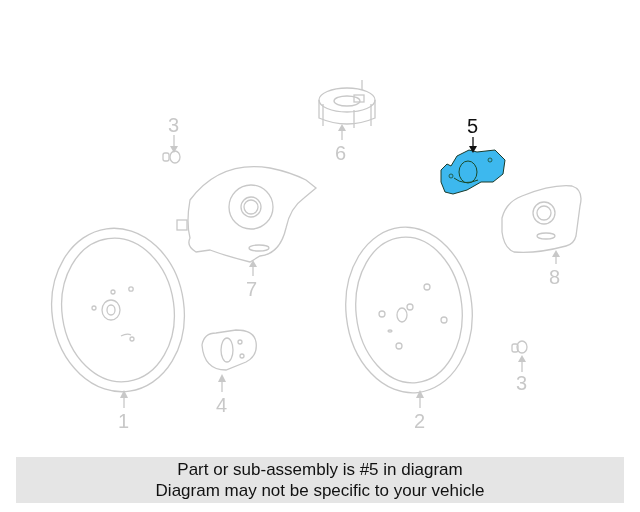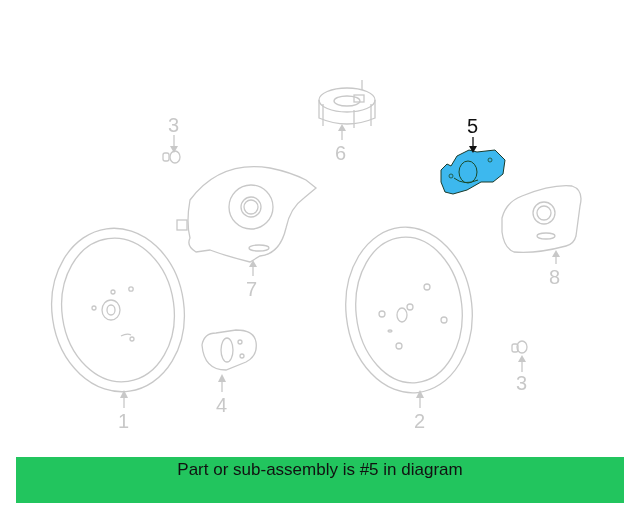--- a/index.html
+++ b/index.html
@@ -7,7 +7,7 @@
   #diagram{position:absolute;left:0;top:0;width:640px;height:450px;}
   .callout{font-family:"Liberation Sans",sans-serif;font-size:20px;fill:#c8c8c8;}
   .callout.hl{fill:#111;}
-  .banner{position:absolute;left:16px;top:457px;width:608px;height:46px;background:#22c55e;text-align:center;color:#111;font-size:17px;line-height:21px;padding-top:2px;box-sizing:border-box;}
+  .banner{position:absolute;left:16px;top:457px;width:608px;height:46px;background:#e5e5e5;text-align:center;color:#111;font-size:17px;line-height:21px;padding-top:2px;box-sizing:border-box;}
   .banner div{white-space:nowrap;}
 </style>
 </head>

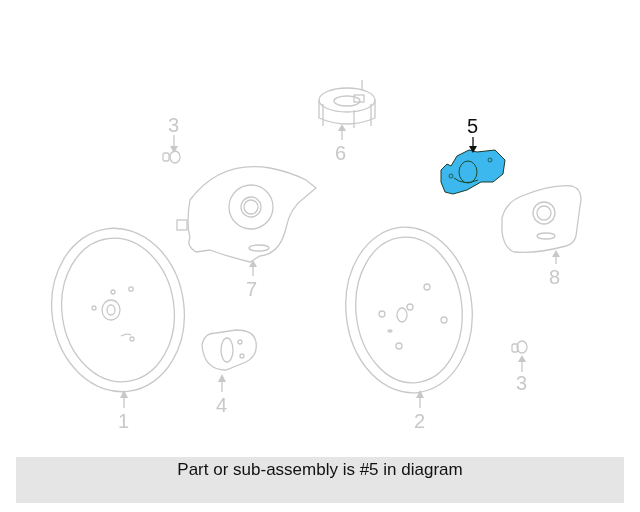--- a/index.html
+++ b/index.html
@@ -139,6 +139,7 @@
 
 <div class="banner">
   <div>Part or sub-assembly is #5 in diagram</div>
+  <div>Diagram may not be specific to your vehicle</div>
 </div>
 
 </body></html>

